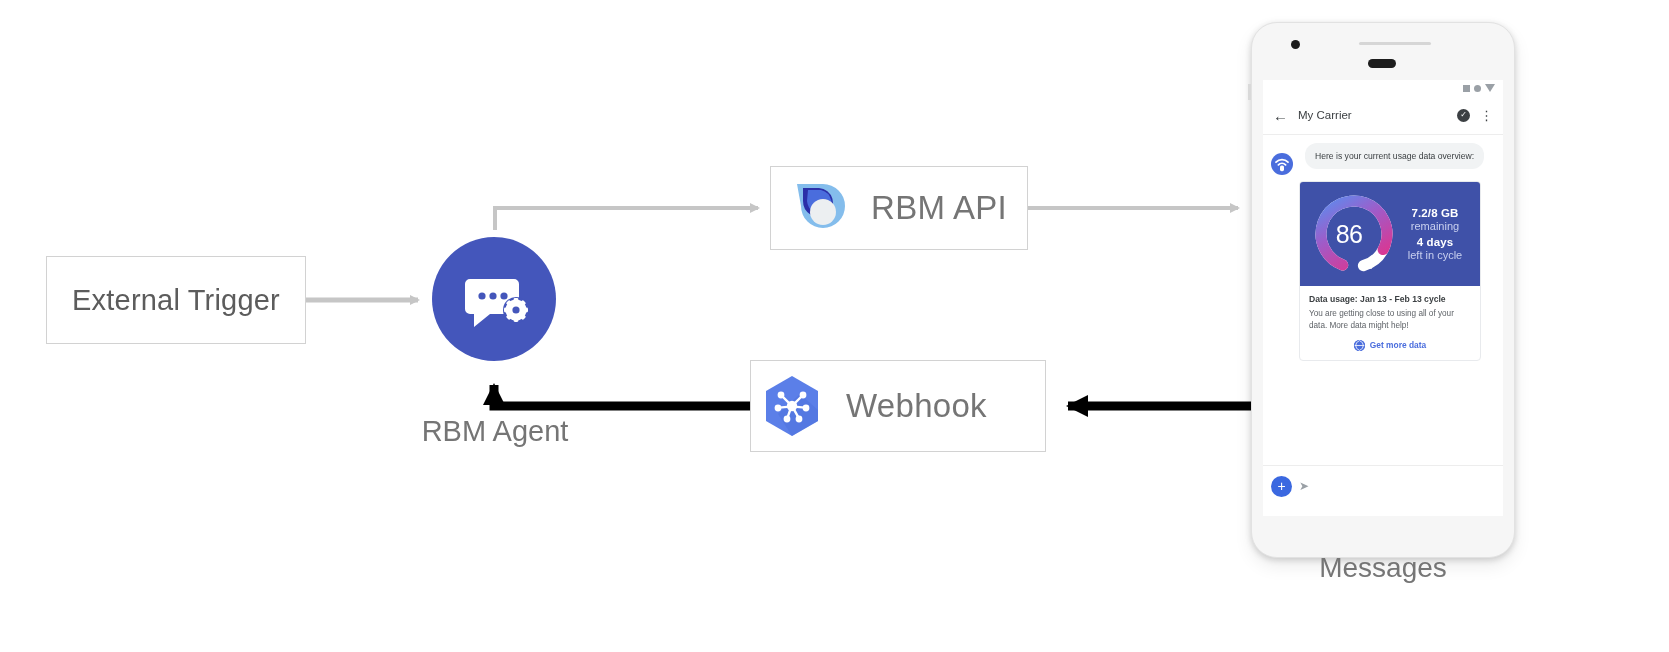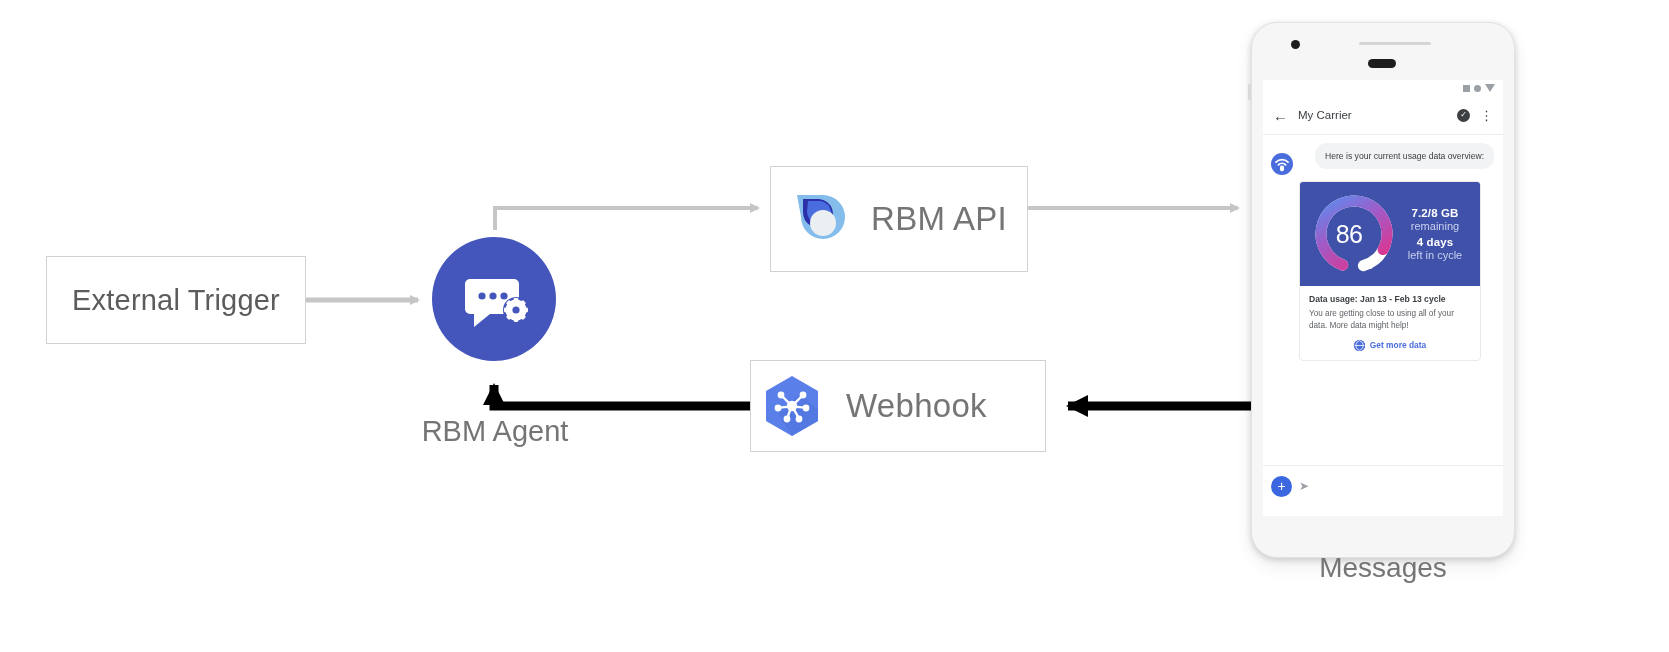--- a/index.html
+++ b/index.html
@@ -176,7 +176,7 @@
     box-sizing: border-box;
     background: #fff;
   }
-  .msg-row { display: flex; align-items: flex-start; gap: 22px; }
+  .msg-row { display: flex; align-items: flex-start; gap: 12px; }
   .bot-avatar {
     width: 22px; height: 22px; border-radius: 50%;
     background: #4a6ddd;

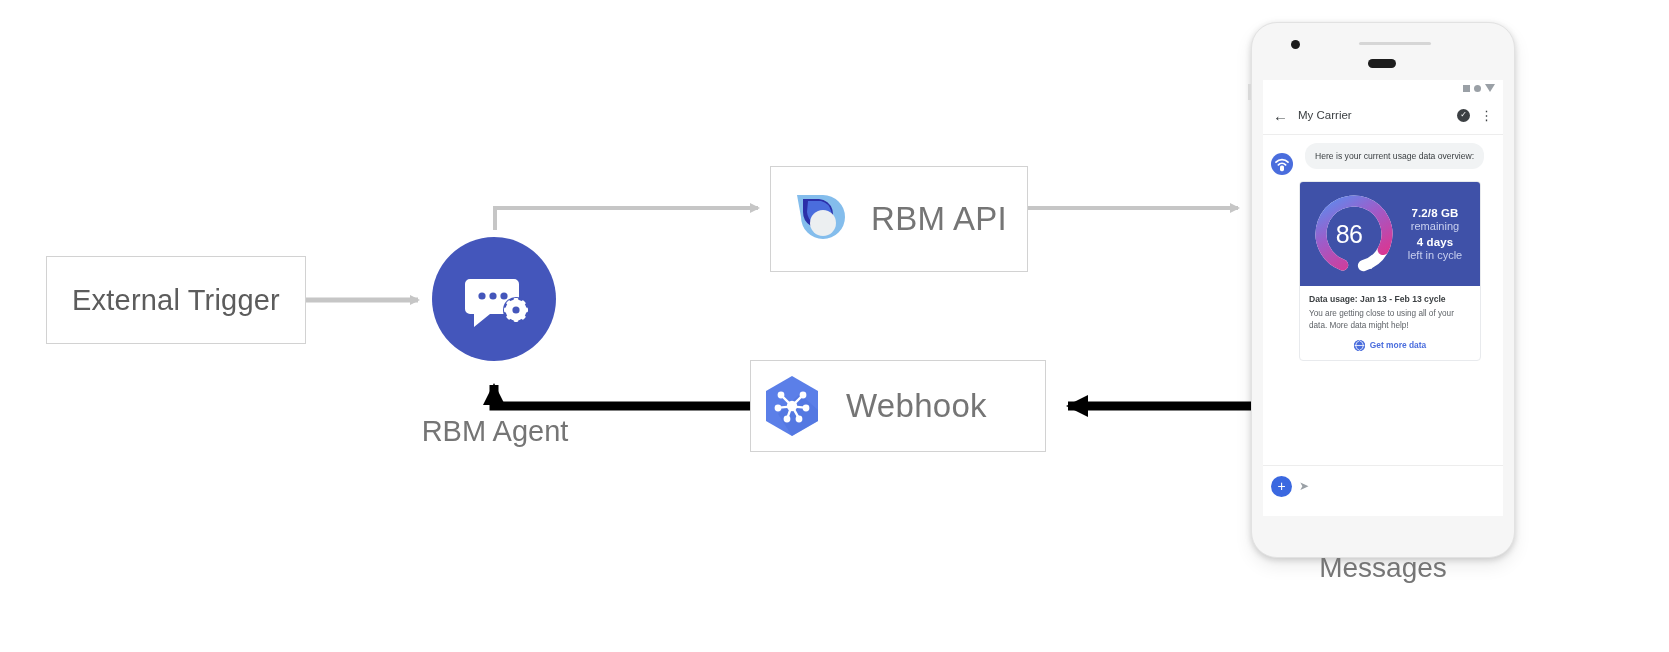--- a/index.html
+++ b/index.html
@@ -43,7 +43,7 @@
   }
 
   #rbm-api-box {
-    left: 770px; top: 166px; width: 258px; height: 106px;
+    left: 770px; top: 166px; width: 258px; height: 84px;
     padding-left: 18px;
     gap: 18px;
   }

